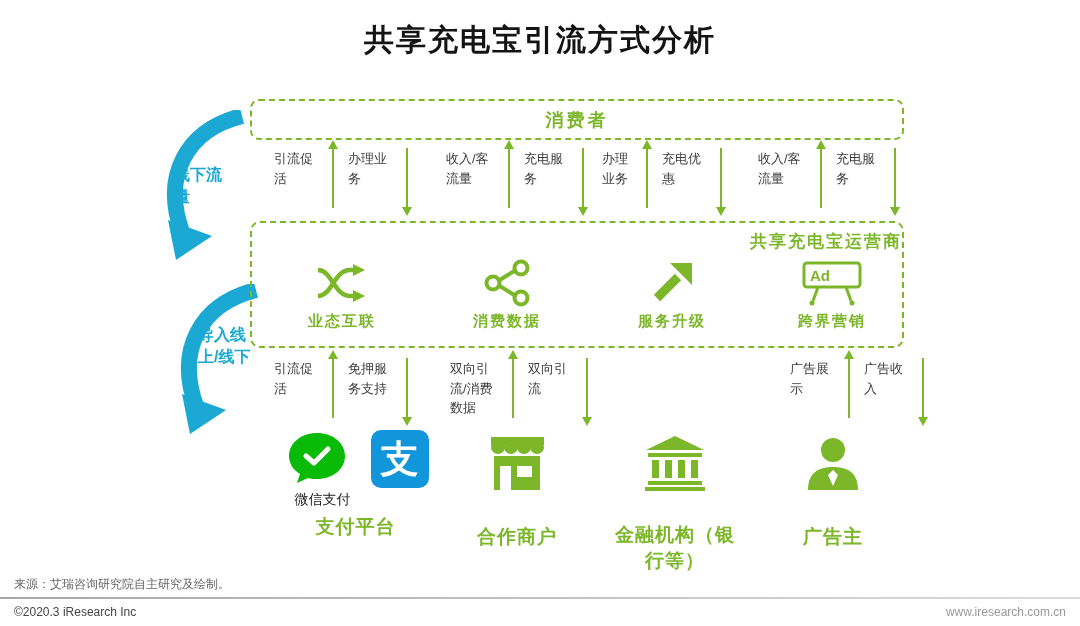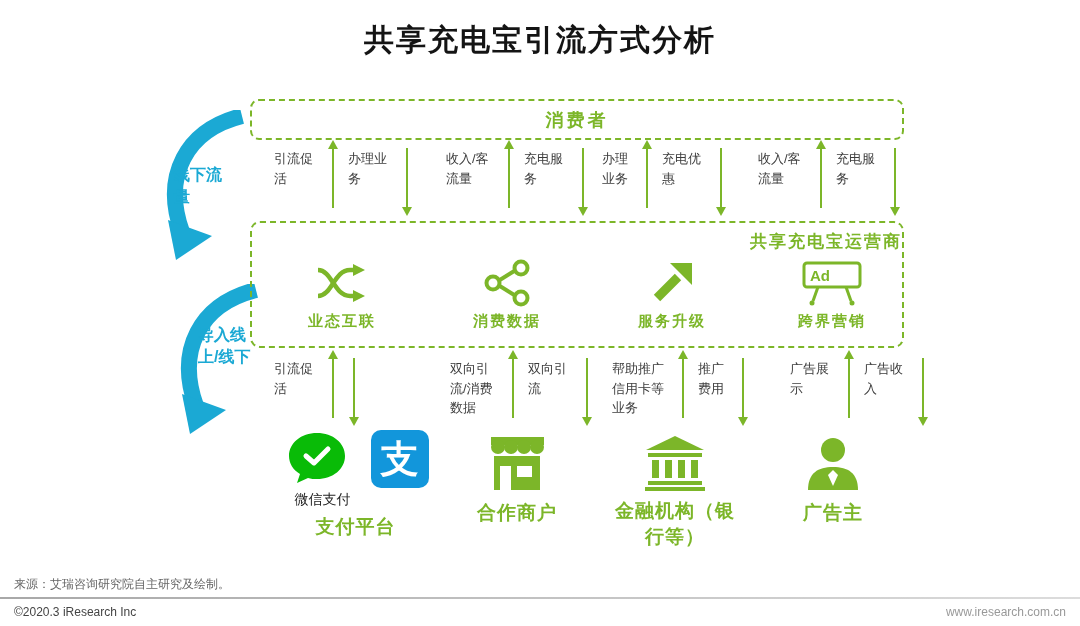--- a/index.html
+++ b/index.html
@@ -206,6 +206,7 @@
           <span class="shaft"></span>
           <span class="head"></span>
         </div>
+      <div class="flow-label w44">免押服务支持</div>
       <div class="arrow down">
           <span class="shaft"></span>
           <span class="head"></span>

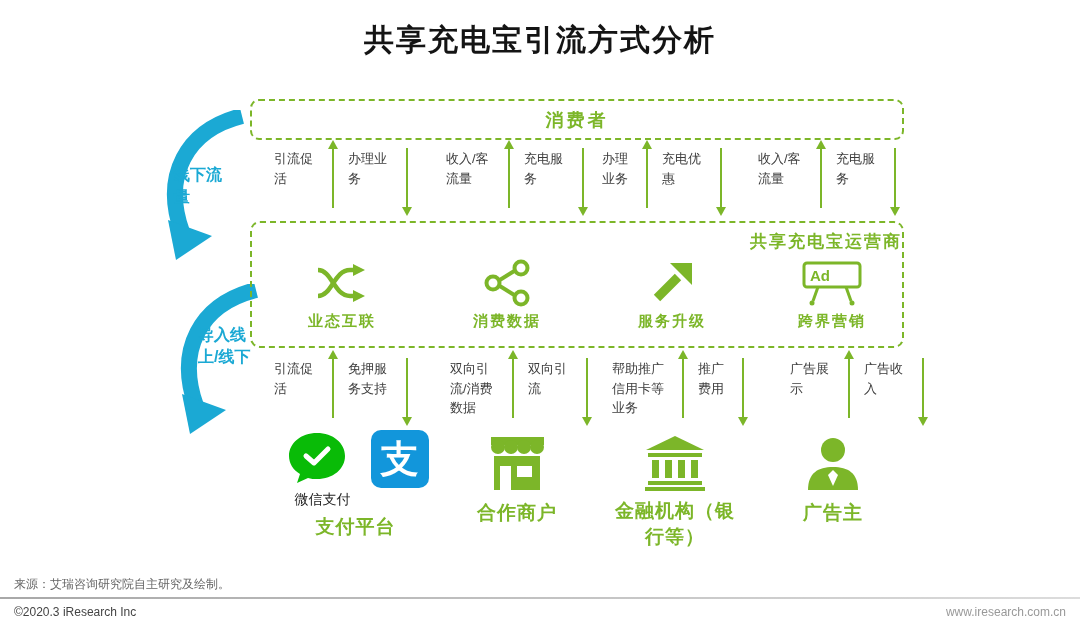--- a/index.html
+++ b/index.html
@@ -224,18 +224,6 @@
           <span class="head"></span>
         </div>
     </div>
-    <div class="flow-group g3">
-      <div class="flow-label w56">帮助推广信用卡等业务</div>
-      <div class="arrow up">
-          <span class="shaft"></span>
-          <span class="head"></span>
-        </div>
-      <div class="flow-label w30">推广费用</div>
-      <div class="arrow down">
-          <span class="shaft"></span>
-          <span class="head"></span>
-        </div>
-    </div>
     <div class="flow-group g4">
       <div class="flow-label w44">广告展示</div>
       <div class="arrow up">

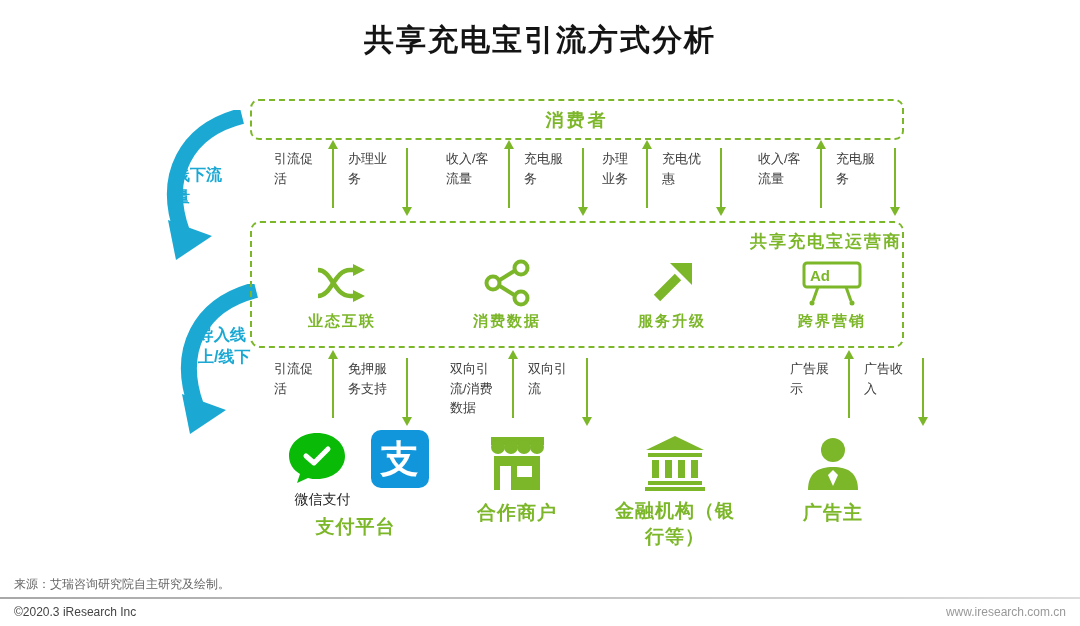--- a/index.html
+++ b/index.html
@@ -56,7 +56,7 @@
   .pay-sub{font-size:14px;color:#222;margin-top:5px;margin-left:12px;}
   .alipay{width:58px;height:58px;background:#1296DB;border-radius:10px;display:flex;align-items:center;justify-content:center;}
   .alipay span{color:#fff;font-size:38px;font-weight:bold;line-height:1;}
-  .partner-label{color:var(--green);font-size:19px;font-weight:bold;letter-spacing:1px;margin-top:8px;line-height:1.35;}
+  .partner-label{color:var(--green);font-size:19px;font-weight:bold;letter-spacing:1px;margin-top:32px;line-height:1.35;}
   .pcol1 .partner-label{margin-top:5px;}
   .pcol3 .partner-label{width:120px;margin-left:auto;margin-right:auto;}
   .picon{height:62px;display:flex;align-items:flex-end;justify-content:center;}

